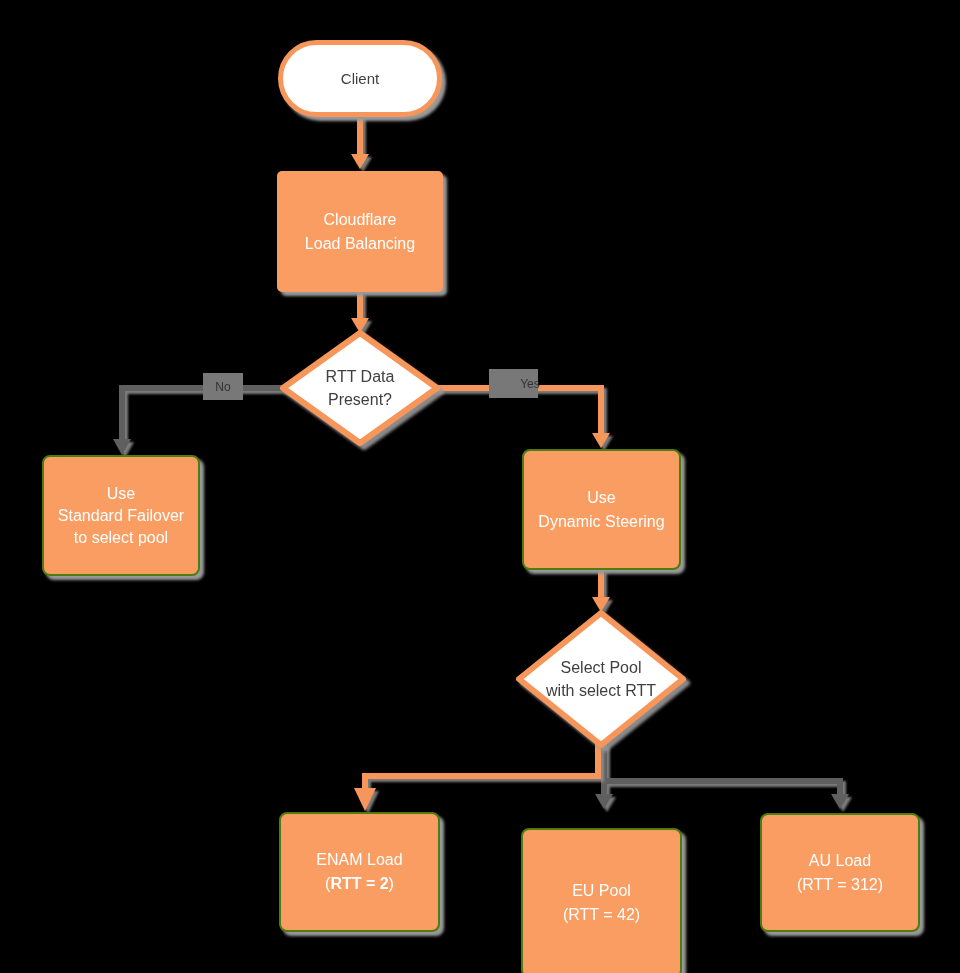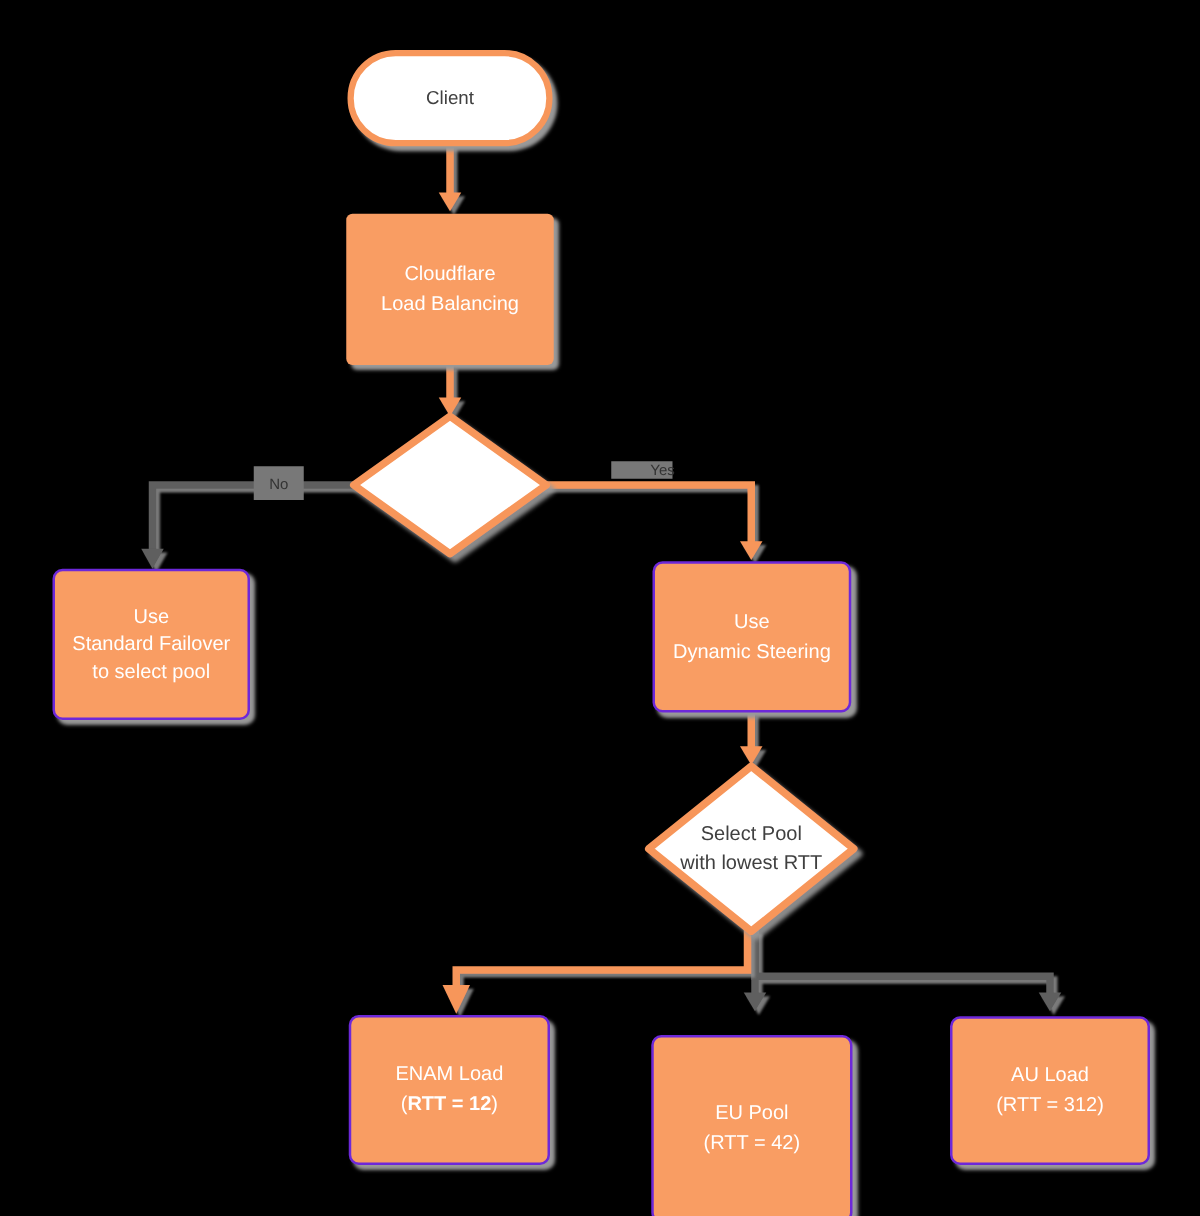--- a/index.html
+++ b/index.html
@@ -85,6 +85,10 @@
       <div>Client</div>
     </div>
 
+    <div class="diamond-text" style="left:280px;top:356px;width:160px;height:64px;">
+      <div>RTT Data</div>
+      <div>Present?</div>
+    </div>
 
     <div class="node rect" style="left:42px;top:455px;width:158px;height:121px;line-height:22px;">
       <div>Use</div>

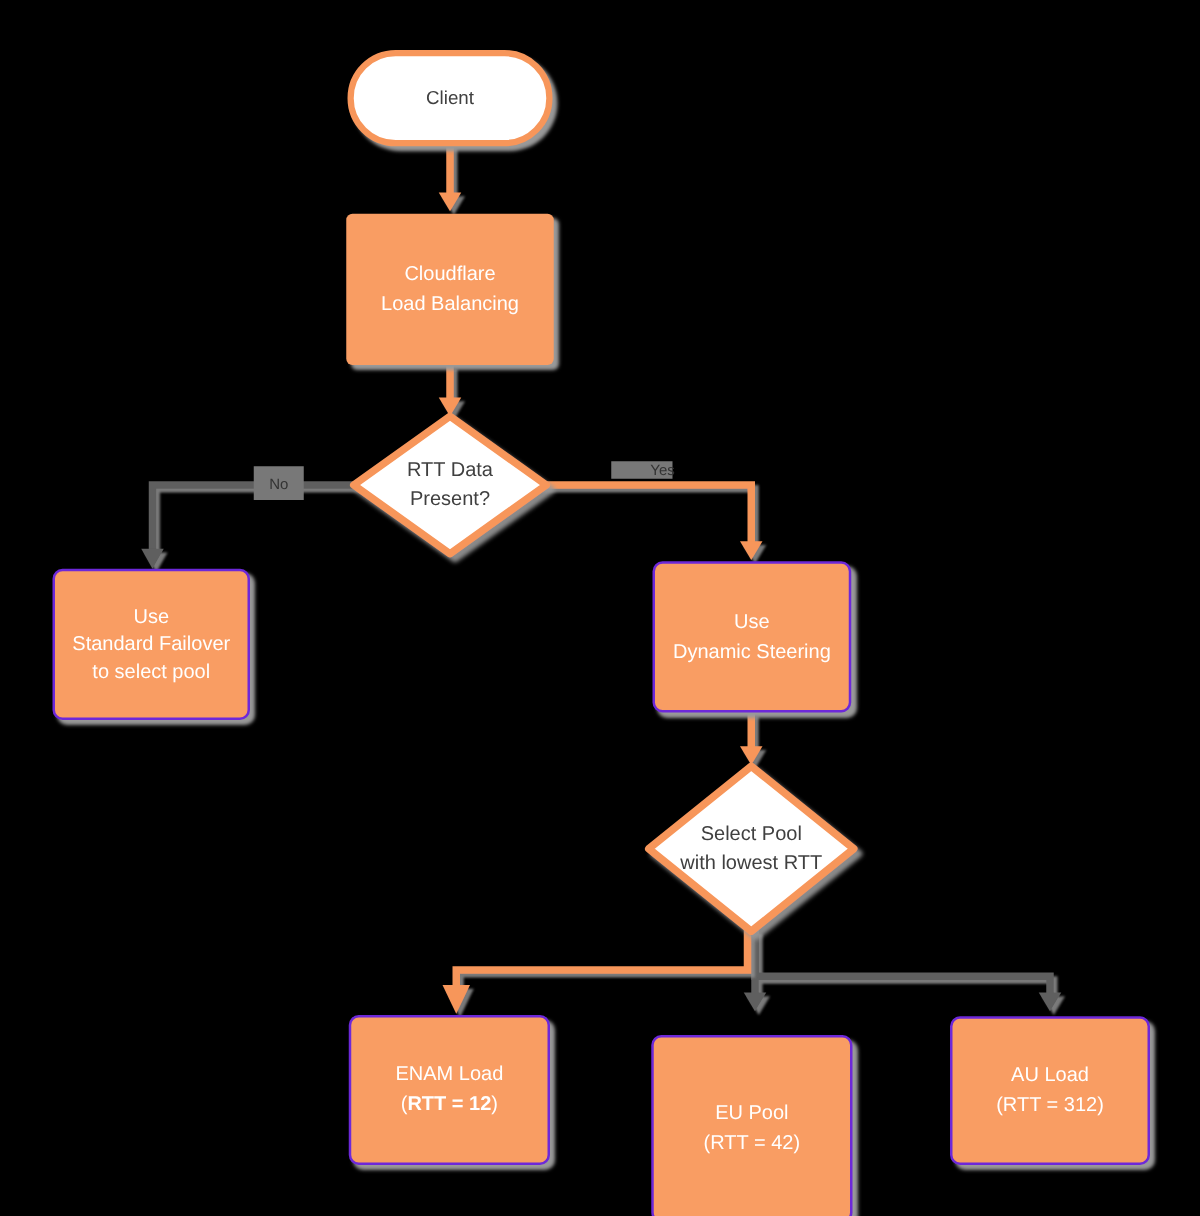--- a/index.html
+++ b/index.html
@@ -123,7 +123,7 @@
   </div>
 
   <div class="edge-label" style="left:203px;top:373px;width:40px;height:27px;">No</div>
-  <div class="edge-label" style="left:489px;top:369px;width:49px;height:14px;padding-left:33px;">Yes</div>
+  <div class="edge-label" style="left:489px;top:369px;width:49px;height:29px;padding-left:33px;">Yes</div>
 
 </div>
 

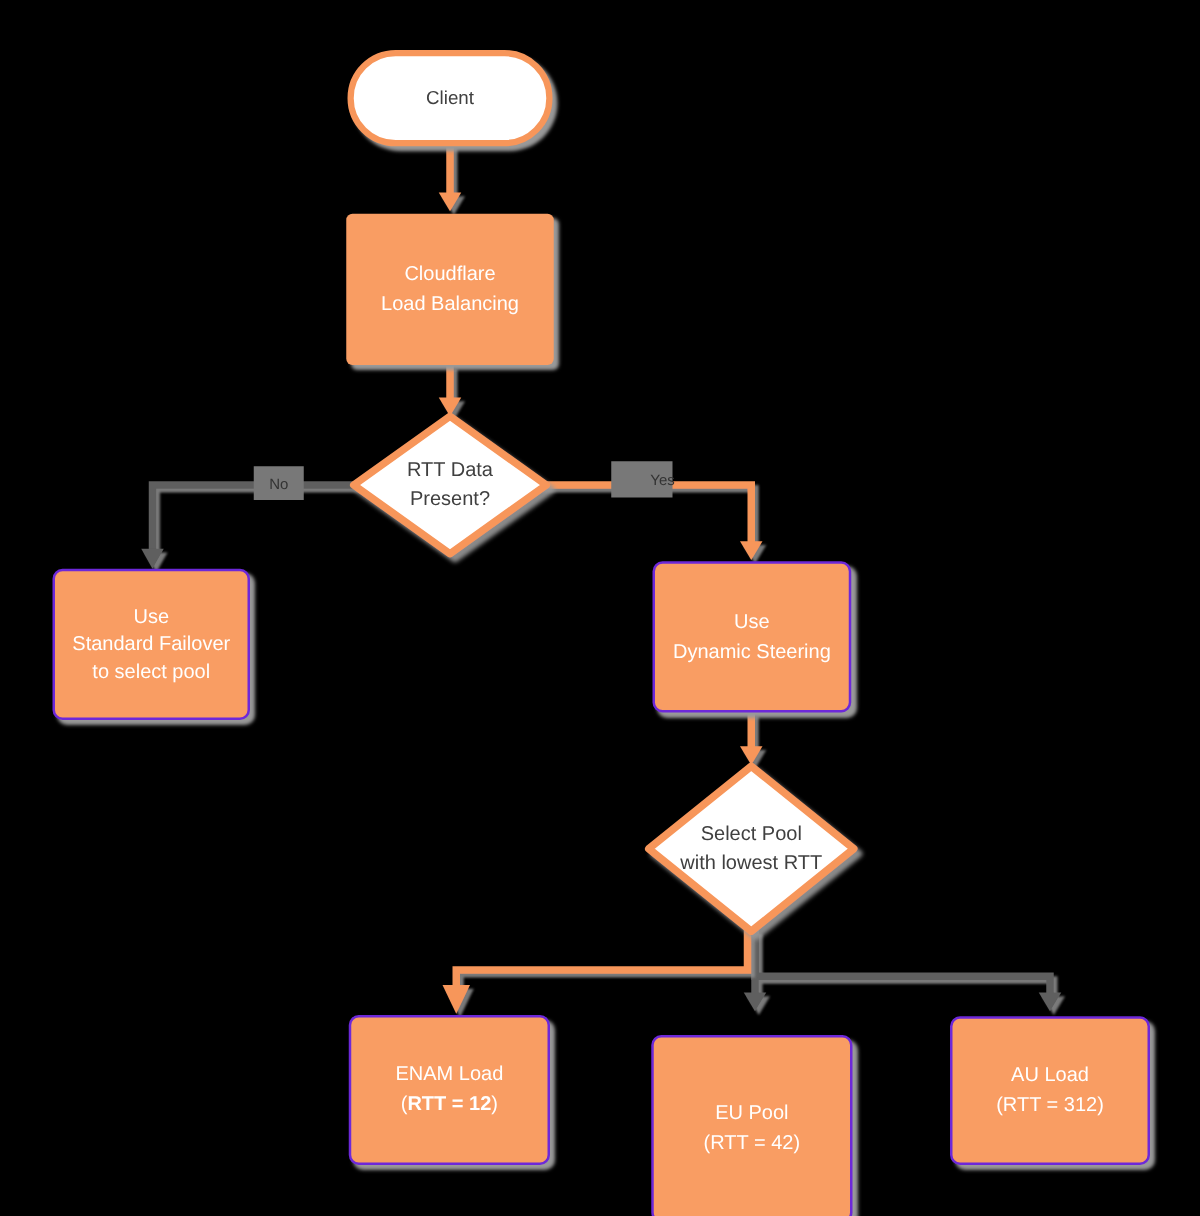--- a/index.html
+++ b/index.html
@@ -17,7 +17,7 @@
   .nodes > *{pointer-events:auto;}
 
   .node{position:absolute;display:flex;flex-direction:column;align-items:center;justify-content:center;text-align:center;}
-  .rect{background:var(--node_fill);color:var(--node_text);border:2px solid #6d28d9;border-radius:8px;
+  .rect{background:var(--node_fill);color:var(--node_text);border:2px solid #4d7c0f;border-radius:8px;
         box-shadow:4px 4px 3px var(--shadow);font-size:16px;line-height:24px;}
   .rect.no-border{border:none;border-radius:5px;}
   .stadium{background:#FFFFFF;color:var(--dark_text);border:5px solid var(--accent);border-radius:42px;

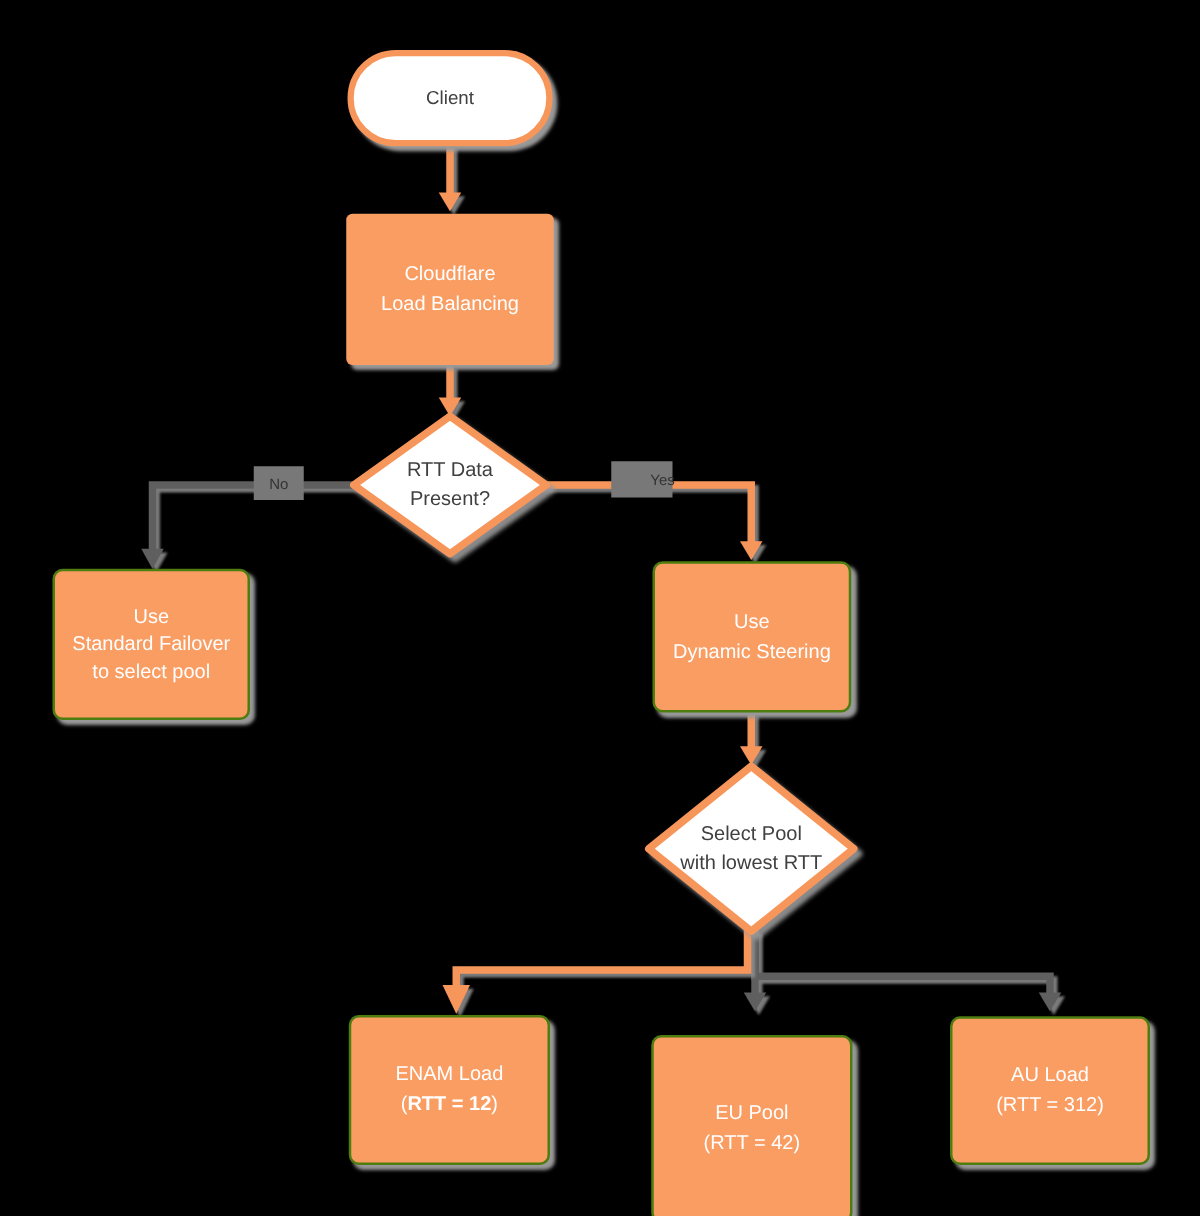--- a/index.html
+++ b/index.html
@@ -103,7 +103,7 @@
 
     <div class="diamond-text" style="left:511px;top:647px;width:180px;height:64px;">
       <div>Select Pool</div>
-      <div>with lowest RTT</div>
+      <div>with select RTT</div>
     </div>
 
     <div class="node rect" style="left:279px;top:812px;width:161px;height:120px;">

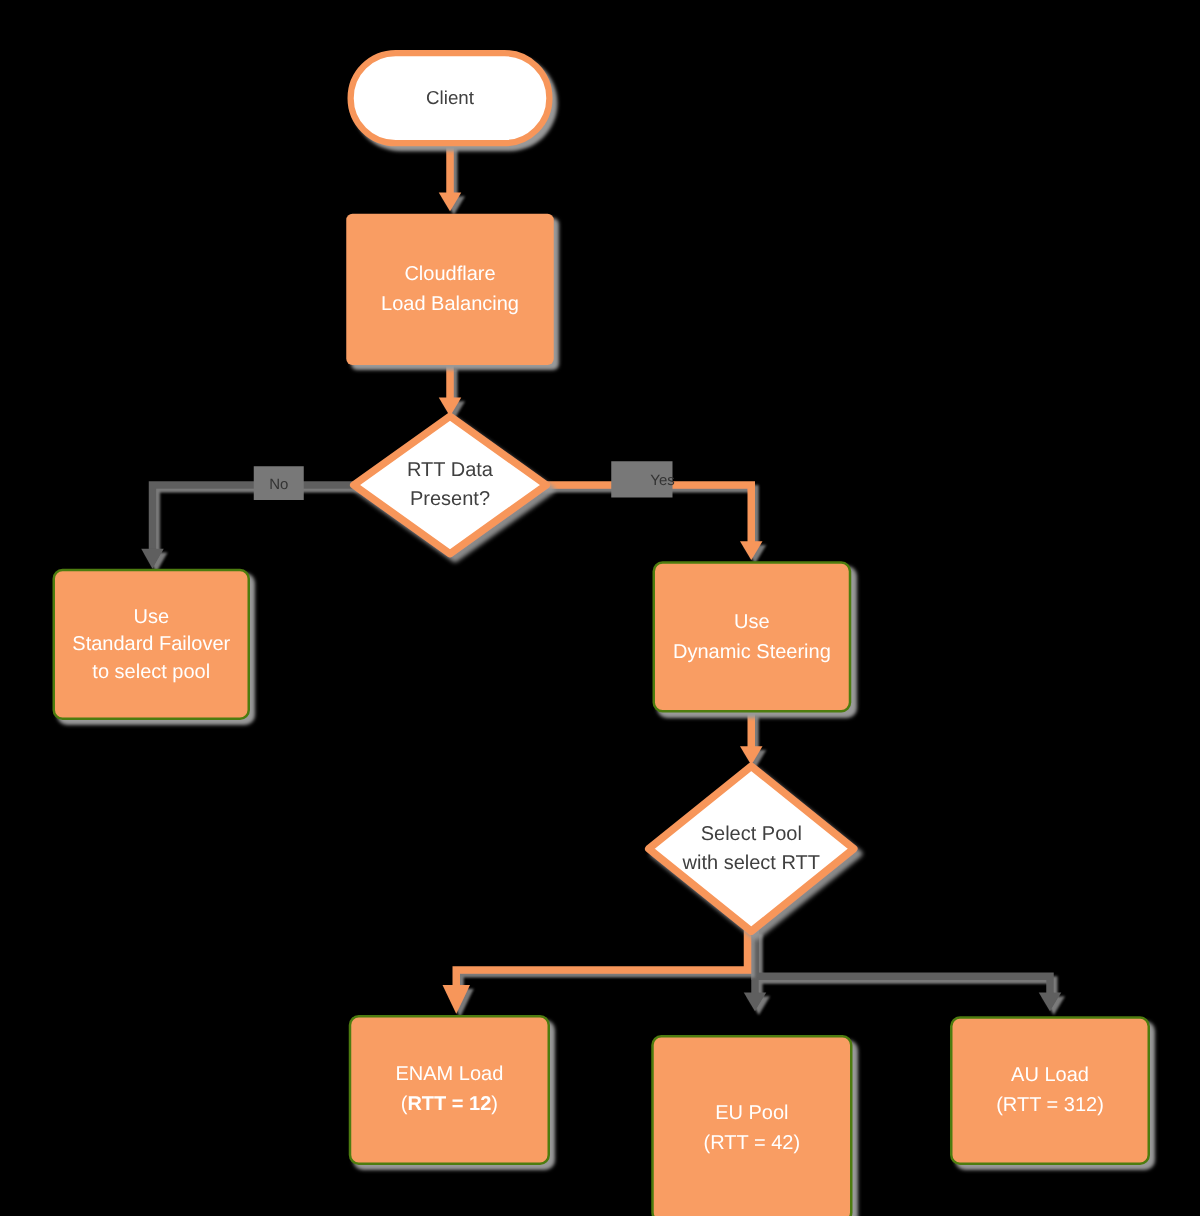--- a/index.html
+++ b/index.html
@@ -108,7 +108,7 @@
 
     <div class="node rect" style="left:279px;top:812px;width:161px;height:120px;">
       <div>ENAM Load</div>
-      <div><span>(</span><b>RTT = 12</b><span>)</span></div>
+      <div><span>(</span><b>RTT = 2</b><span>)</span></div>
     </div>
 
     <div class="node rect" style="left:521px;top:828px;width:161px;height:150px;">

